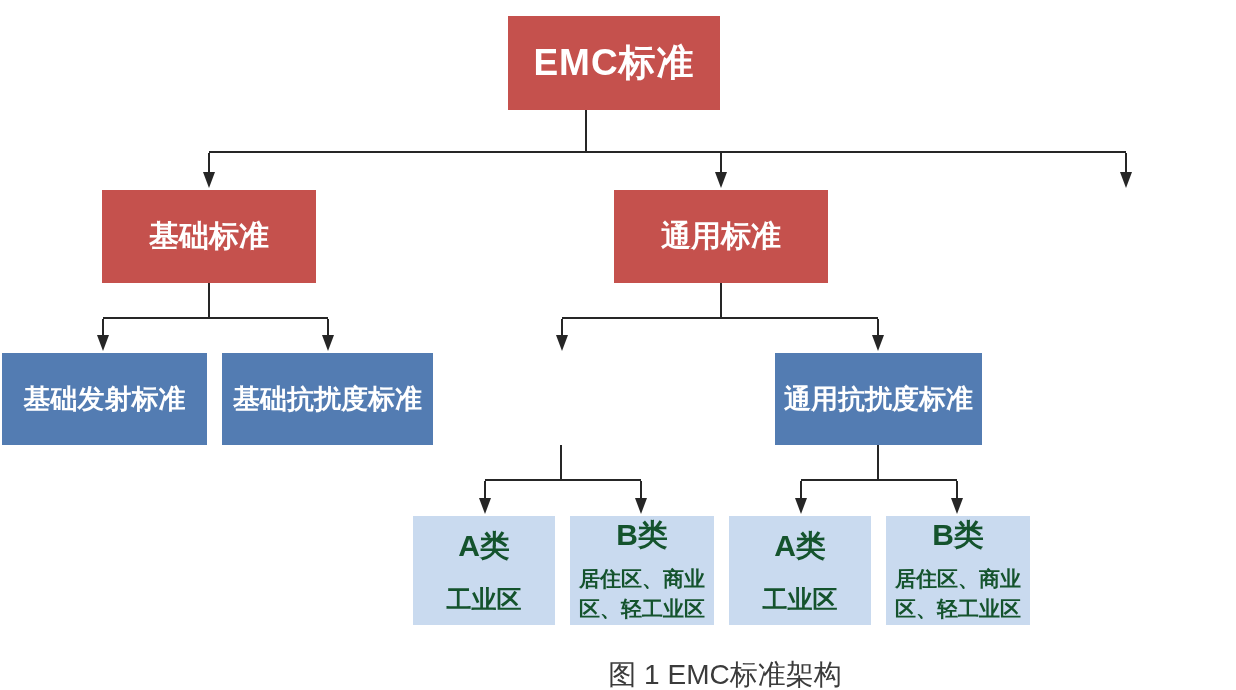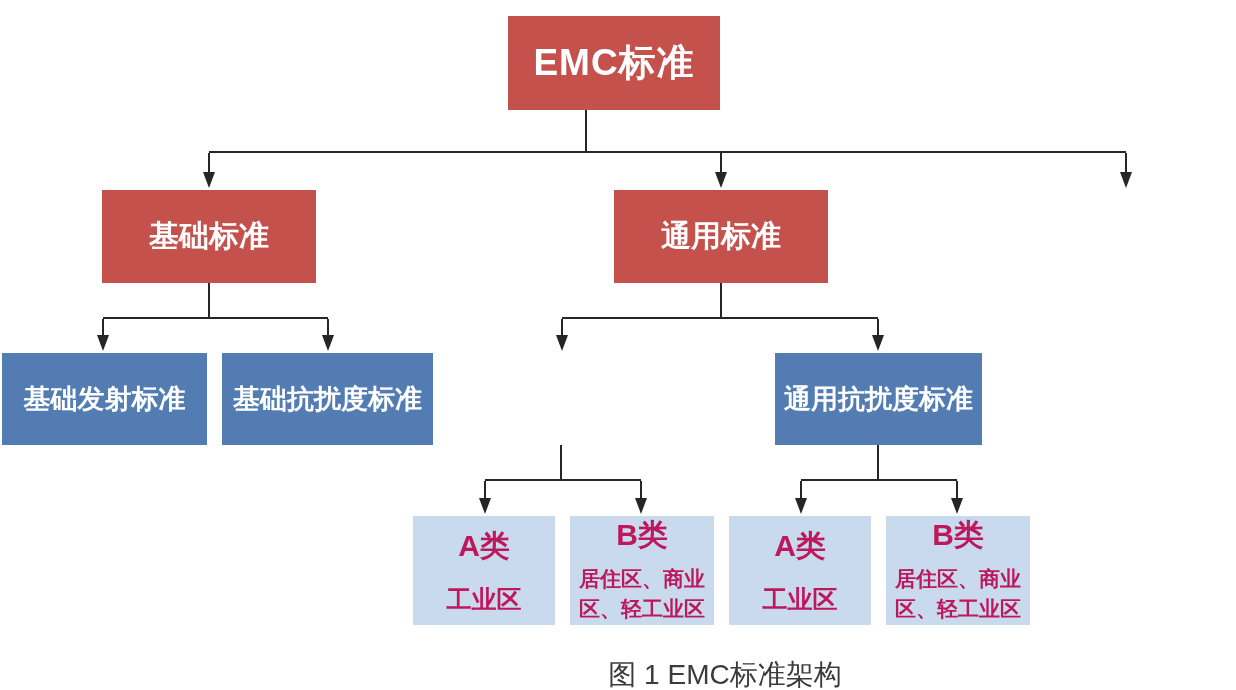--- a/index.html
+++ b/index.html
@@ -46,7 +46,7 @@
   }
   .lv-light {
     background: #C9DAEF;
-    color: #be185d;
+    color: #14532d;
     flex-direction: column;
     justify-content: center;
     padding: 6px 4px;

